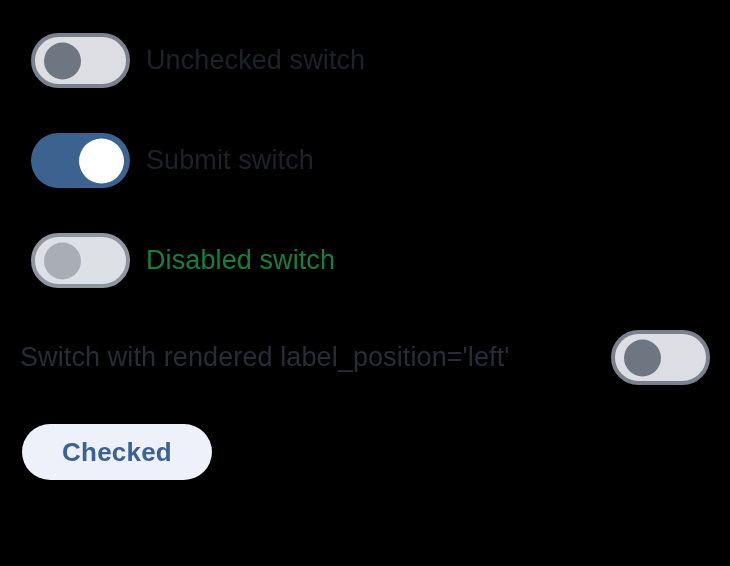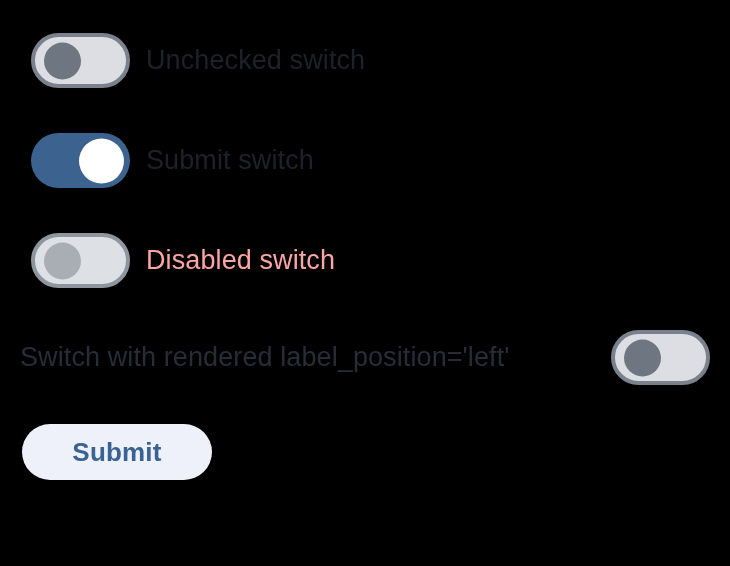--- a/index.html
+++ b/index.html
@@ -98,7 +98,7 @@
     user-select: none;
     text-align: center;
   }
-  .switch-label.muted { color: #fca5a5; }
+  .switch-label.muted { color: #15803d; }
 
   .left-label-text {
     font-size: 27px;

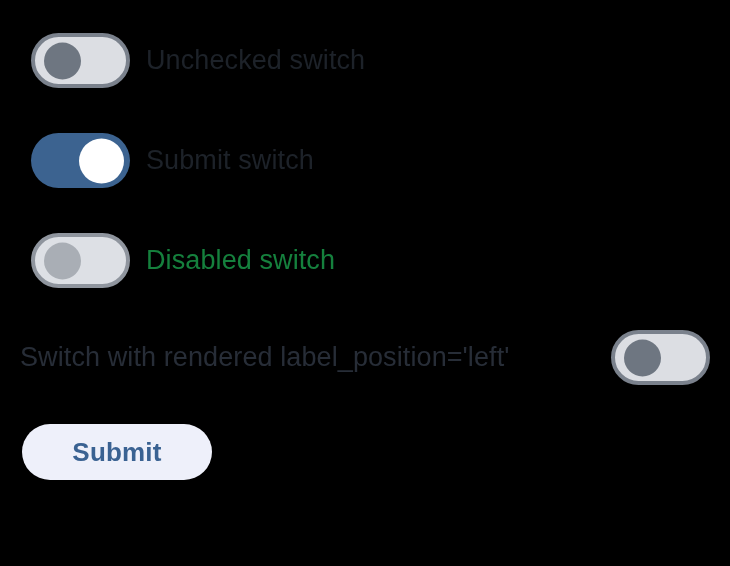--- a/index.html
+++ b/index.html
@@ -161,7 +161,7 @@
     </div>
   </div>
 
-  <button class="submit-button">Submit</button>
+  <button class="submit-button">Checked</button>
 
 </div>
 

